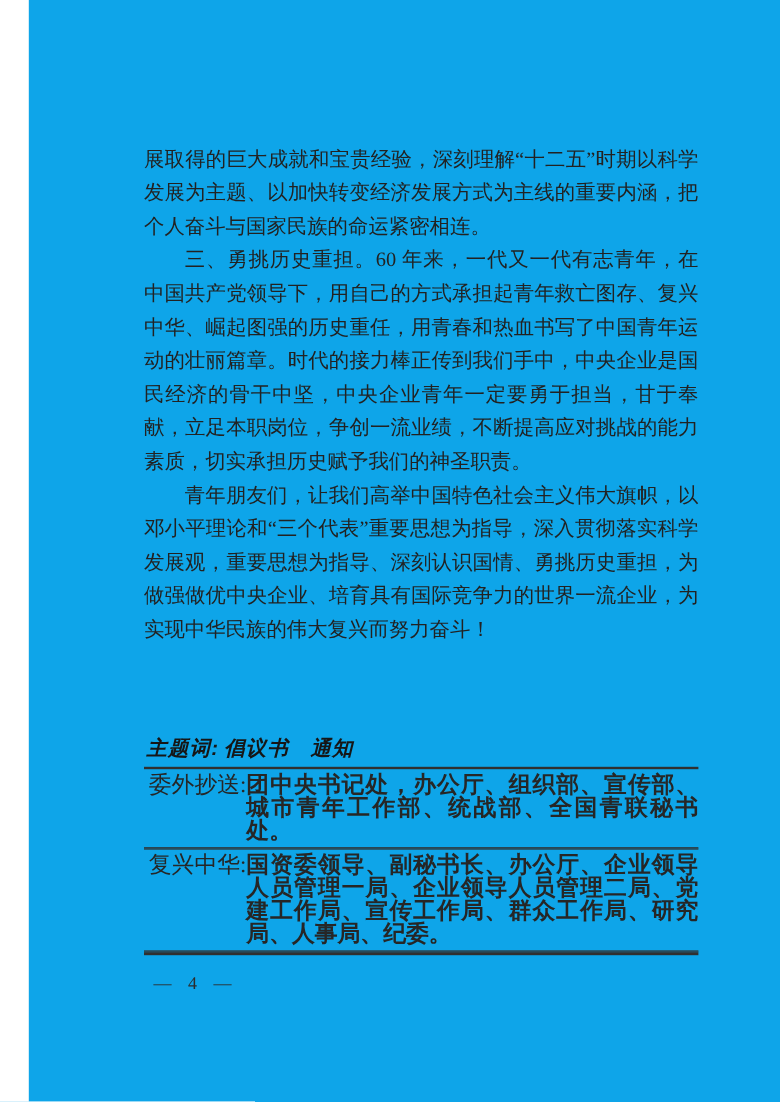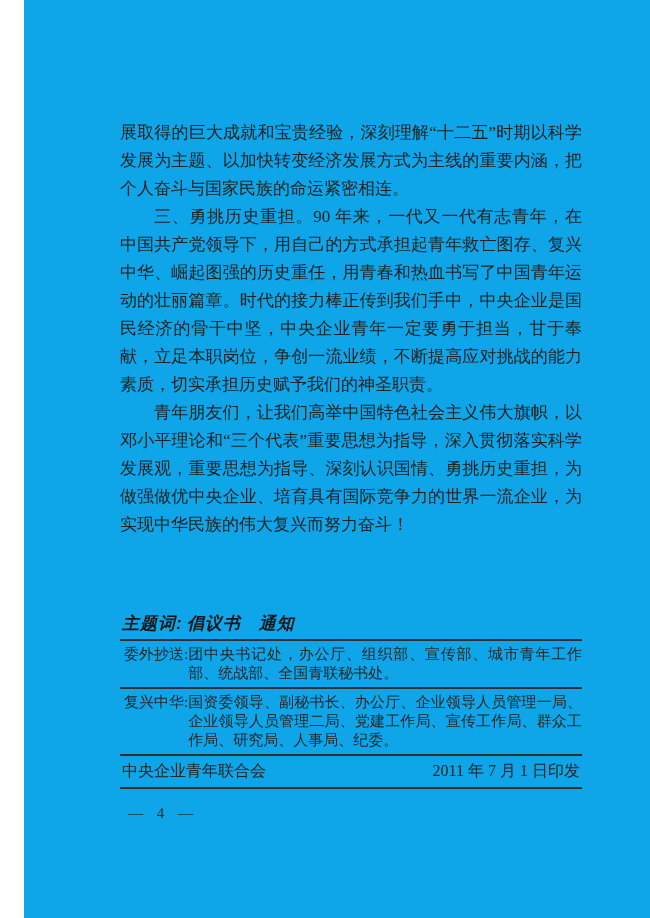--- a/index.html
+++ b/index.html
@@ -79,7 +79,7 @@
 
     <p class="body-para">展取得的巨大成就和宝贵经验，深刻理解“十二五”时期以科学发展为主题、以加快转变经济发展方式为主线的重要内涵，把个人奋斗与国家民族的命运紧密相连。</p>
 
-    <p class="body-para indent">三、勇挑历史重担。90 年来，一代又一代有志青年，在中国共产党领导下，用自己的方式承担起青年救亡图存、复兴中华、崛起图强的历史重任，用青春和热血书写了中国青年运动的壮丽篇章。时代的接力棒正传到我们手中，中央企业是国民经济的骨干中坚，中央企业青年一定要勇于担当，甘于奉献，立足本职岗位，争创一流业绩，不断提高应对挑战的能力素质，切实承担历史赋予我们的神圣职责。</p>
+    <p class="body-para indent">三、勇挑历史重担。60 年来，一代又一代有志青年，在中国共产党领导下，用自己的方式承担起青年救亡图存、复兴中华、崛起图强的历史重任，用青春和热血书写了中国青年运动的壮丽篇章。时代的接力棒正传到我们手中，中央企业是国民经济的骨干中坚，中央企业青年一定要勇于担当，甘于奉献，立足本职岗位，争创一流业绩，不断提高应对挑战的能力素质，切实承担历史赋予我们的神圣职责。</p>
 
     <p class="body-para indent">青年朋友们，让我们高举中国特色社会主义伟大旗帜，以邓小平理论和“三个代表”重要思想为指导，深入贯彻落实科学发展观，重要思想为指导、深刻认识国情、勇挑历史重担，为做强做优中央企业、培育具有国际竞争力的世界一流企业，为实现中华民族的伟大复兴而努力奋斗！</p>
 

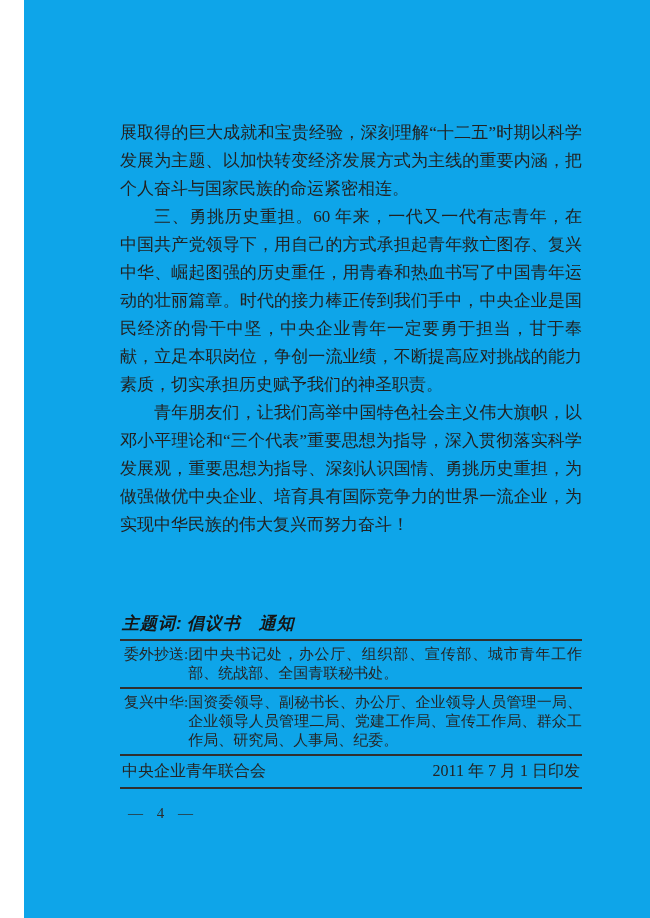--- a/index.html
+++ b/index.html
@@ -46,7 +46,7 @@
   }
   .copy-row {
     display: flex;
-    font-size: 15px;
+    font-size: 19px;
     line-height: 19px;
     padding: 4px 0 4px 4px;
     color: #262626;

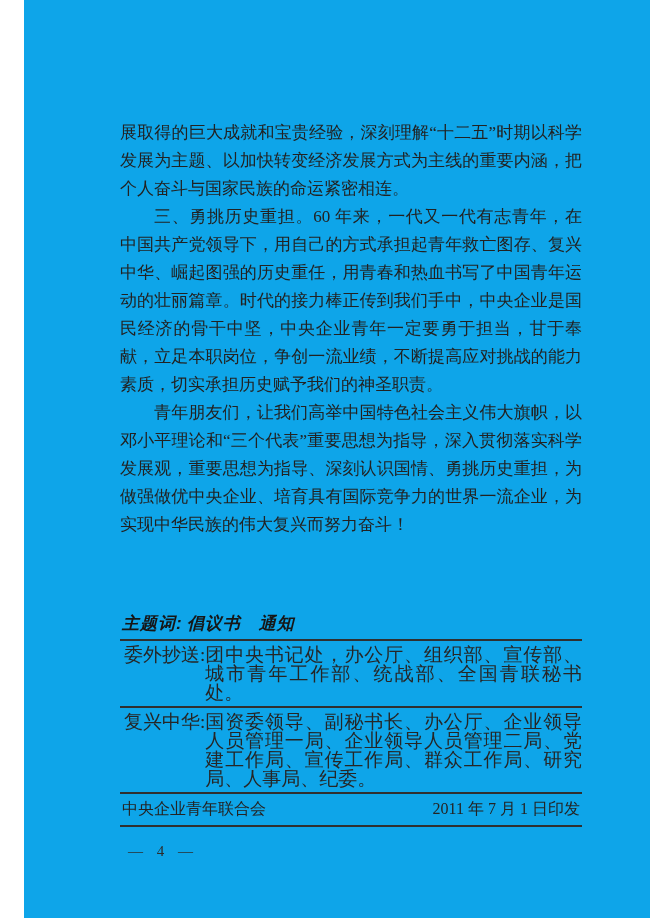--- a/index.html
+++ b/index.html
@@ -52,7 +52,7 @@
     color: #262626;
   }
   .copy-label { white-space: nowrap; flex: 0 0 auto; }
-  .copy-text { flex: 1; text-align: justify; }
+  .copy-text { flex: 1; text-align: justify; font-weight: bold; }
   .issuer-row {
     display: flex;
     justify-content: space-between;

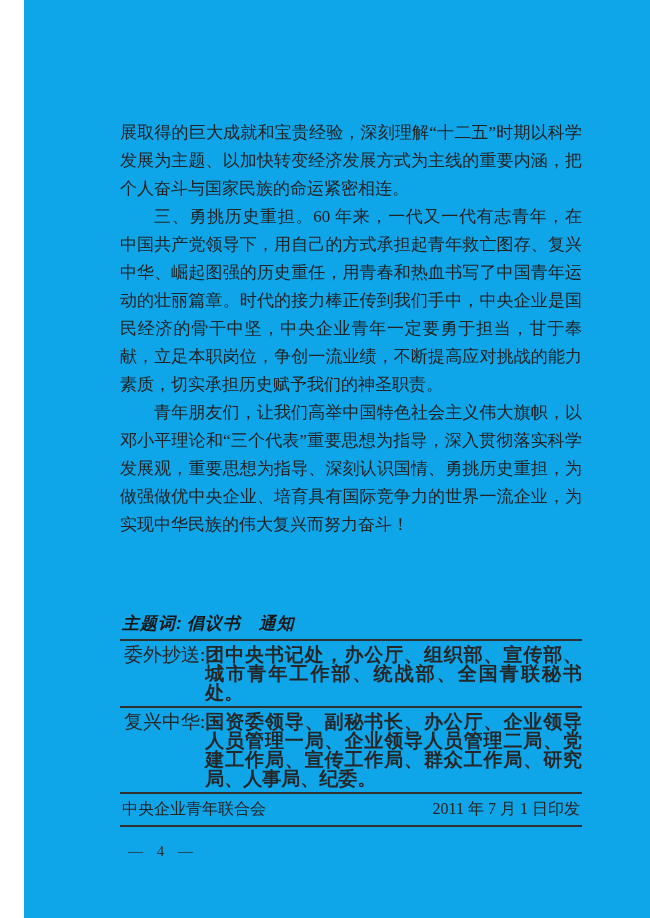--- a/index.html
+++ b/index.html
@@ -105,10 +105,6 @@
 
       <div class="rule"></div>
 
-      <div class="issuer-row">
-        <span>中央企业青年联合会</span>
-        <span>2011 年 7 月 1 日印发</span>
-      </div>
 
       <div class="rule"></div>
     </div>

